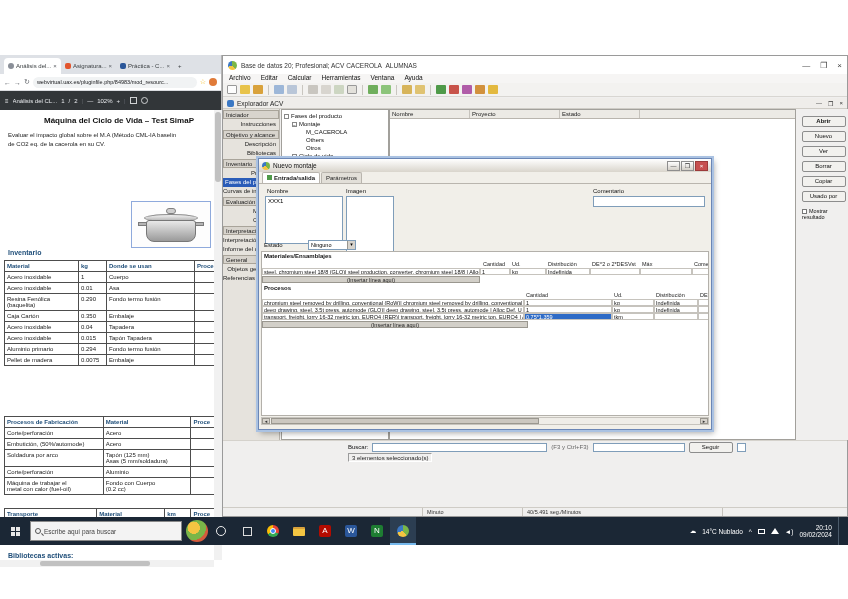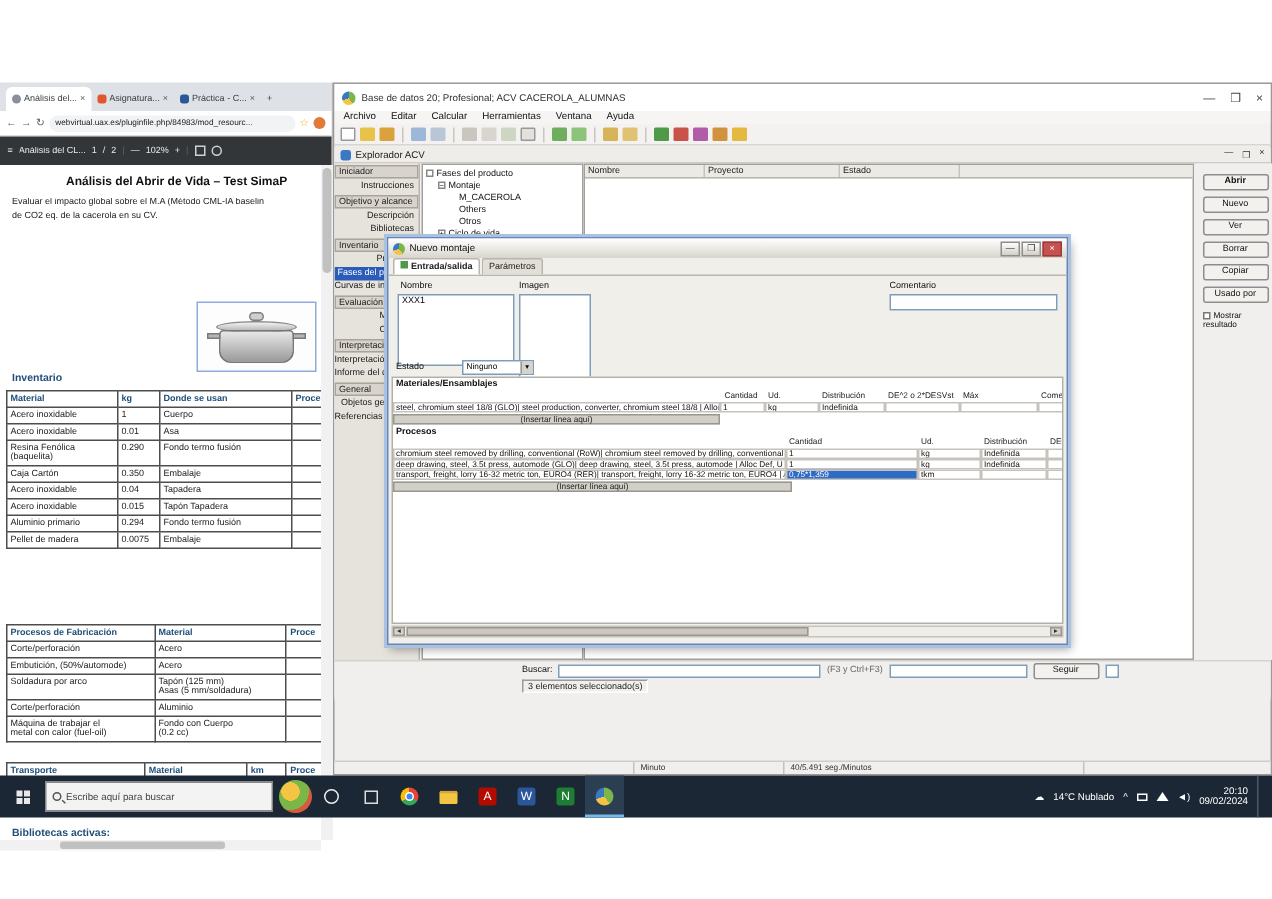--- a/index.html
+++ b/index.html
@@ -156,7 +156,7 @@
     </div>
 
     <div class="abs docarea">
-      <div class="abs doct nw" style="left:44px;top:6px;width:170px;">Análisis del Abrir de Vida – Test SimaP</div>
+      <div class="abs doct nw" style="left:44px;top:6px;width:170px;">Máquina del Ciclo de Vida – Test SimaP</div>
       <div class="abs docp nw" style="left:8px;top:22px;width:206px;">Evaluar el impacto global sobre el M.A (Método CML-IA baselin</div>
       <div class="abs docp nw" style="left:8px;top:31px;width:206px;">de CO2 eq. de la cacerola en su CV.</div>
 

